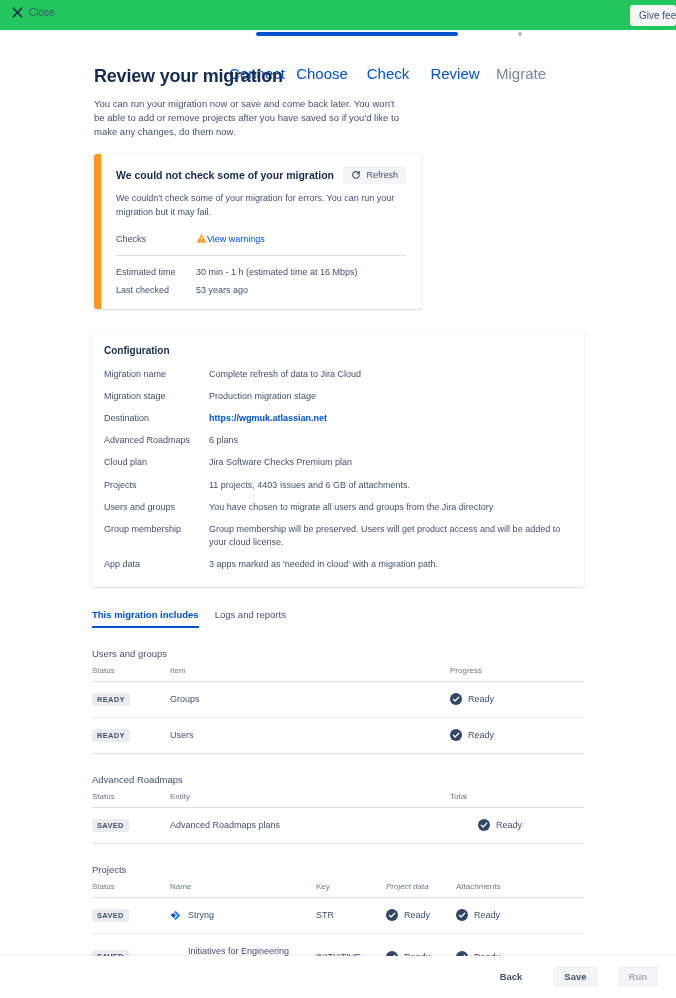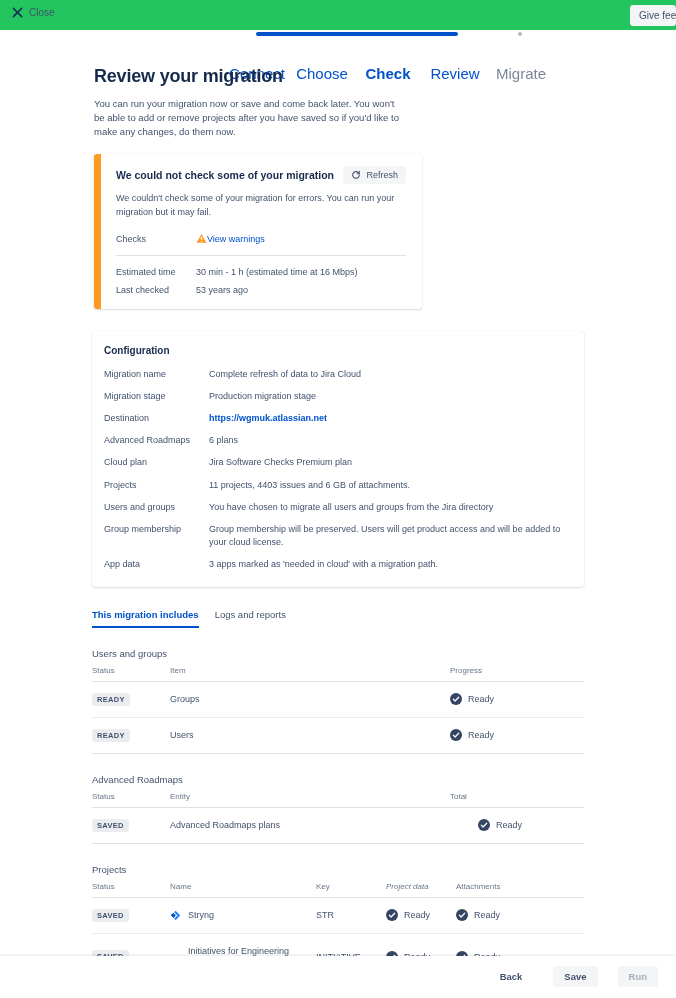--- a/index.html
+++ b/index.html
@@ -178,7 +178,7 @@
   <div class="step-labels">
     <div class="step-label" style="left:257px;">Connect</div>
     <div class="step-label" style="left:322px;">Choose</div>
-    <div class="step-label" style="left:388px;font-weight:bold;">Check</div>
+    <div class="step-label" style="left:388px;">Check</div>
     <div class="step-label" style="left:455px;">Review</div>
     <div class="step-label muted" style="left:521px;">Migrate</div>
   </div>

